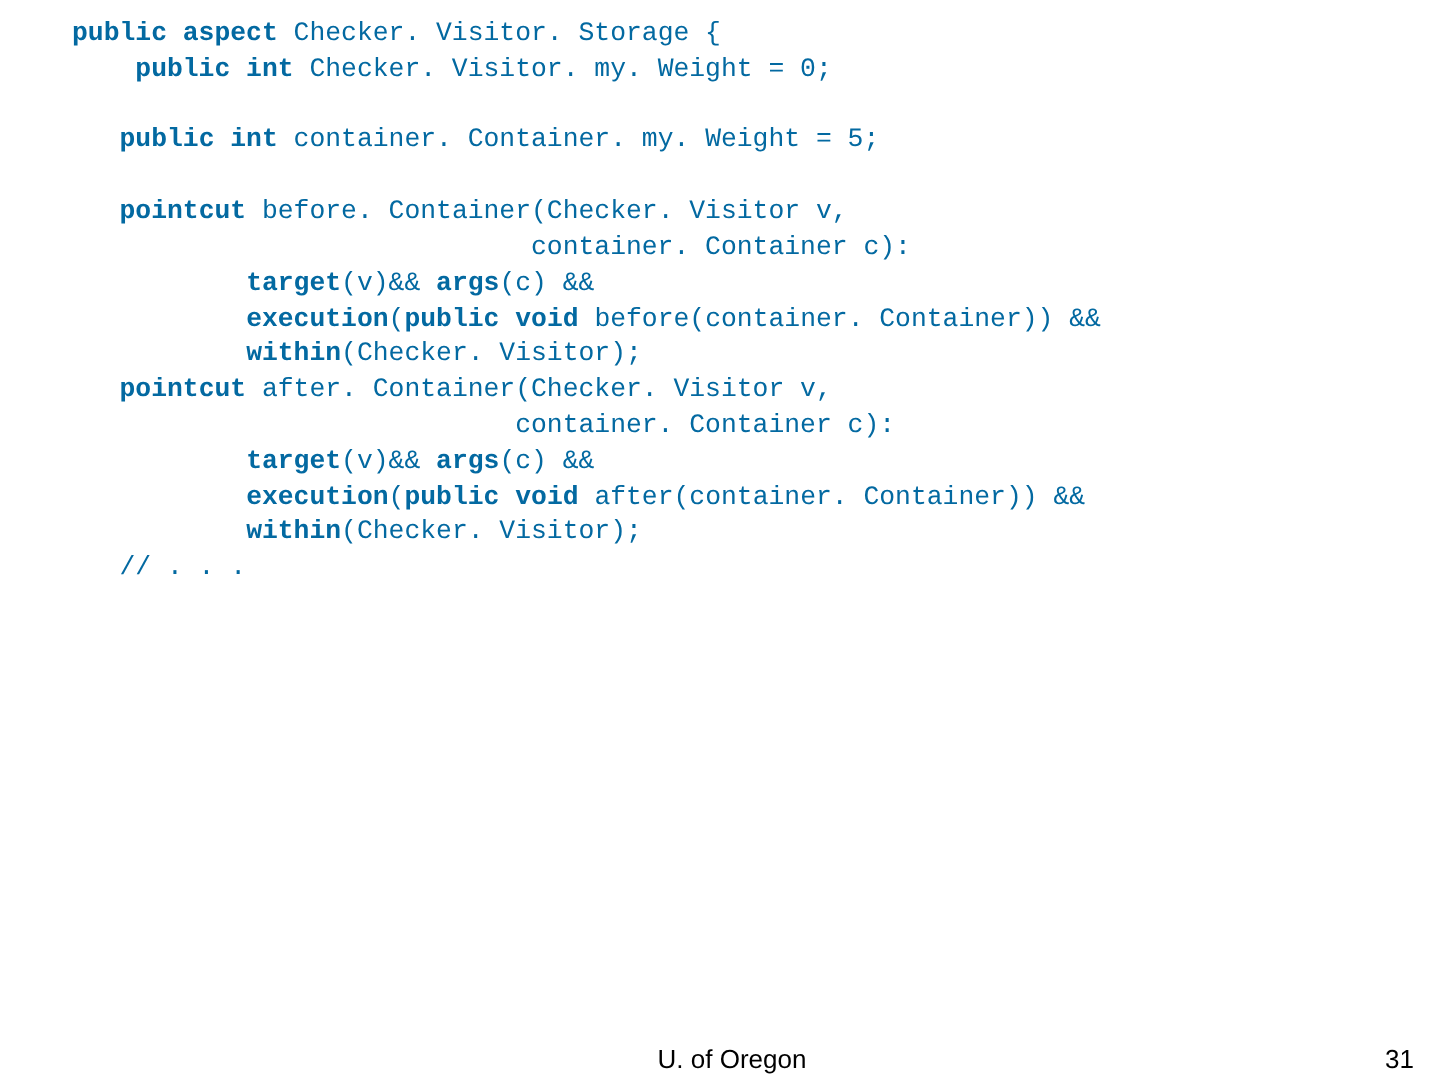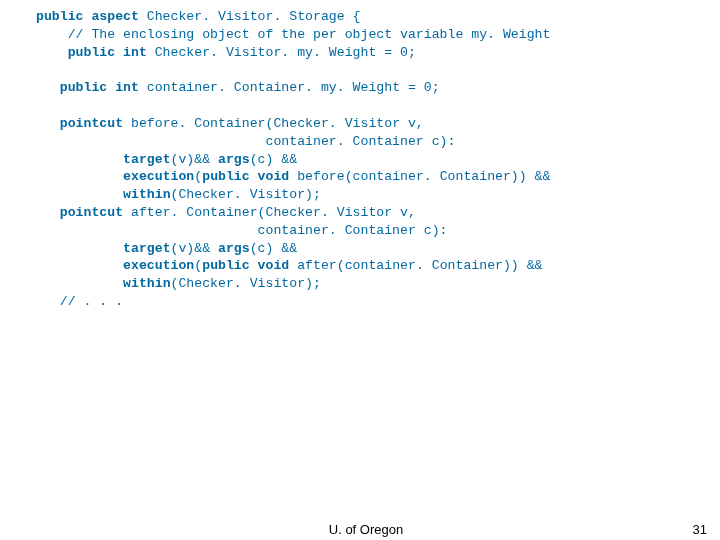--- a/index.html
+++ b/index.html
@@ -54,7 +54,6 @@
 
 <div class="slide">
   <div class="code" id="code-block"><b>public aspect </b><span>Checker. Visitor. Storage {
-</span><span>    // The enclosing object of the per object variable my. Weight
 </span><span>    </span><b>public int</b><span> Checker. Visitor. my. Weight = 0;
 </span><span>
 </span><span>   </span><b>public int</b><span> container. Container. my. Weight = 0;

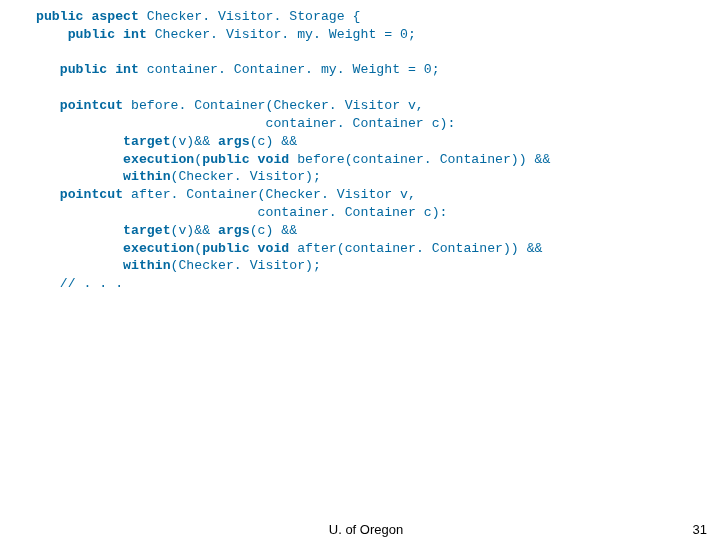--- a/index.html
+++ b/index.html
@@ -56,7 +56,7 @@
   <div class="code" id="code-block"><b>public aspect </b><span>Checker. Visitor. Storage {
 </span><span>    </span><b>public int</b><span> Checker. Visitor. my. Weight = 0;
 </span><span>
-</span><span>   </span><b>public int</b><span> container. Container. my. Weight = 0;
+</span><span>   </span><b>public int</b><span> container. Container. my. Weight = 5;
 </span><span>
 </span><span>   </span><b>pointcut</b><span> before. Container(Checker. Visitor v,
 </span><span>                             container. Container c):

